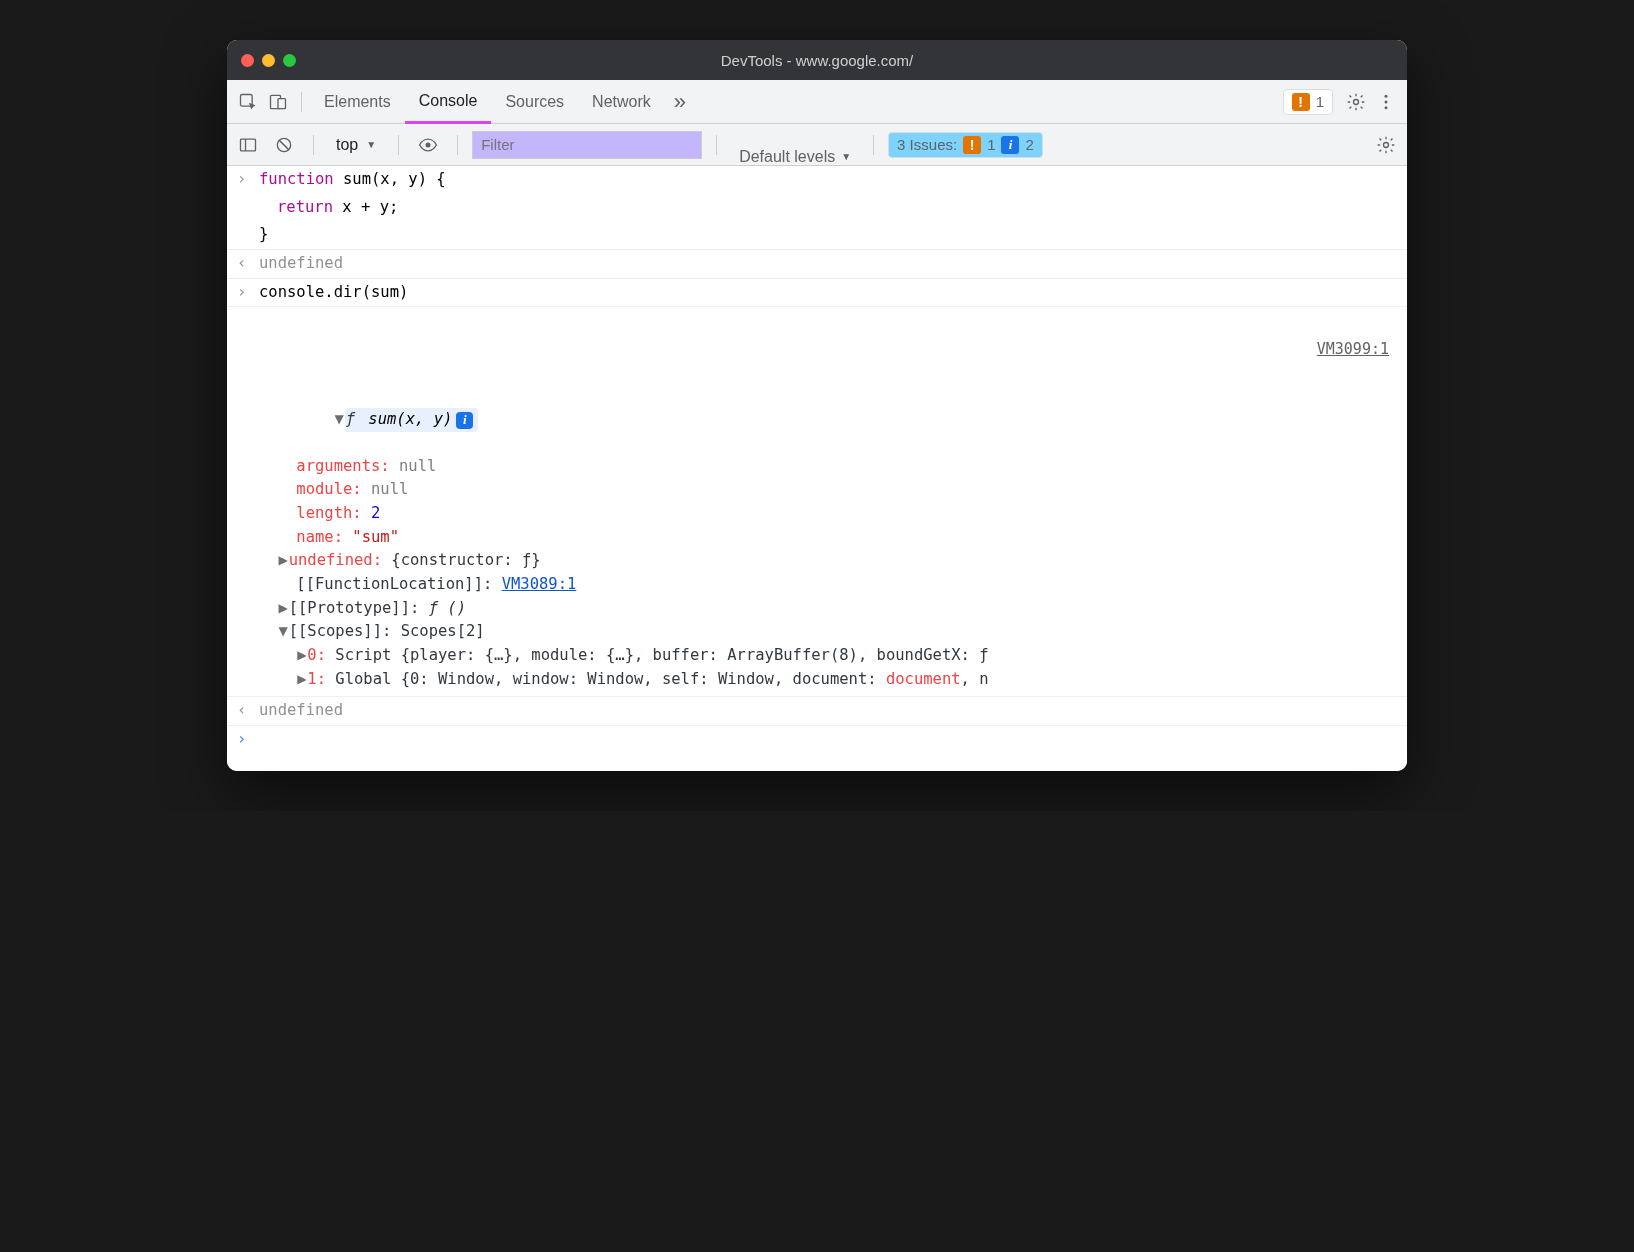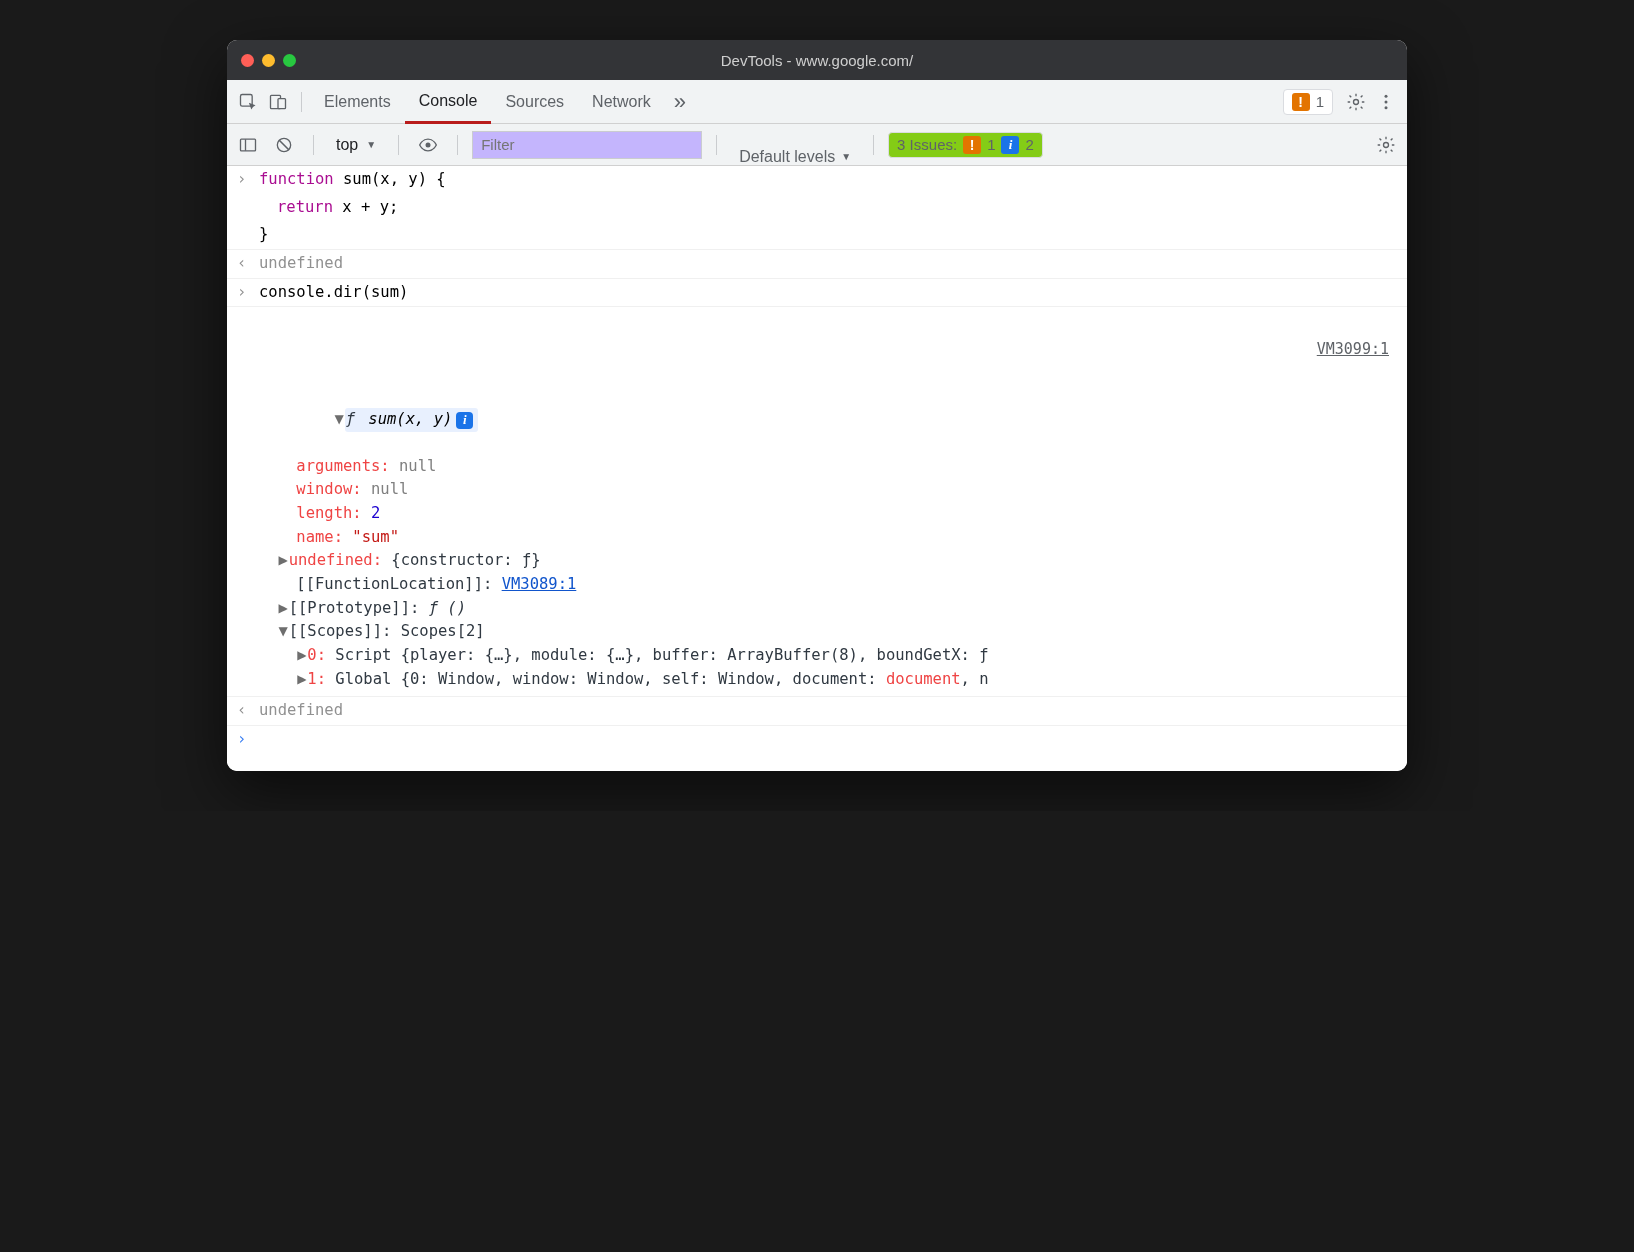--- a/index.html
+++ b/index.html
@@ -49,7 +49,7 @@
   padding: 0 14px; height: 100%; display: flex; align-items: center;
   color: #5f6368; font-size: 16px; cursor: pointer;
 }
-.tab.active { color: #202124; border-bottom: 3px solid #b91c1c; font-weight: 500; margin-bottom: -1px; }
+.tab.active { color: #202124; border-bottom: 3px solid #d946ef; font-weight: 500; margin-bottom: -1px; }
 .tab-overflow { width: 30px; display: flex; justify-content: center; color: #5f6368; font-size: 22px; cursor: pointer; }
 .spacer { flex: 1; }
 .badge-warn {

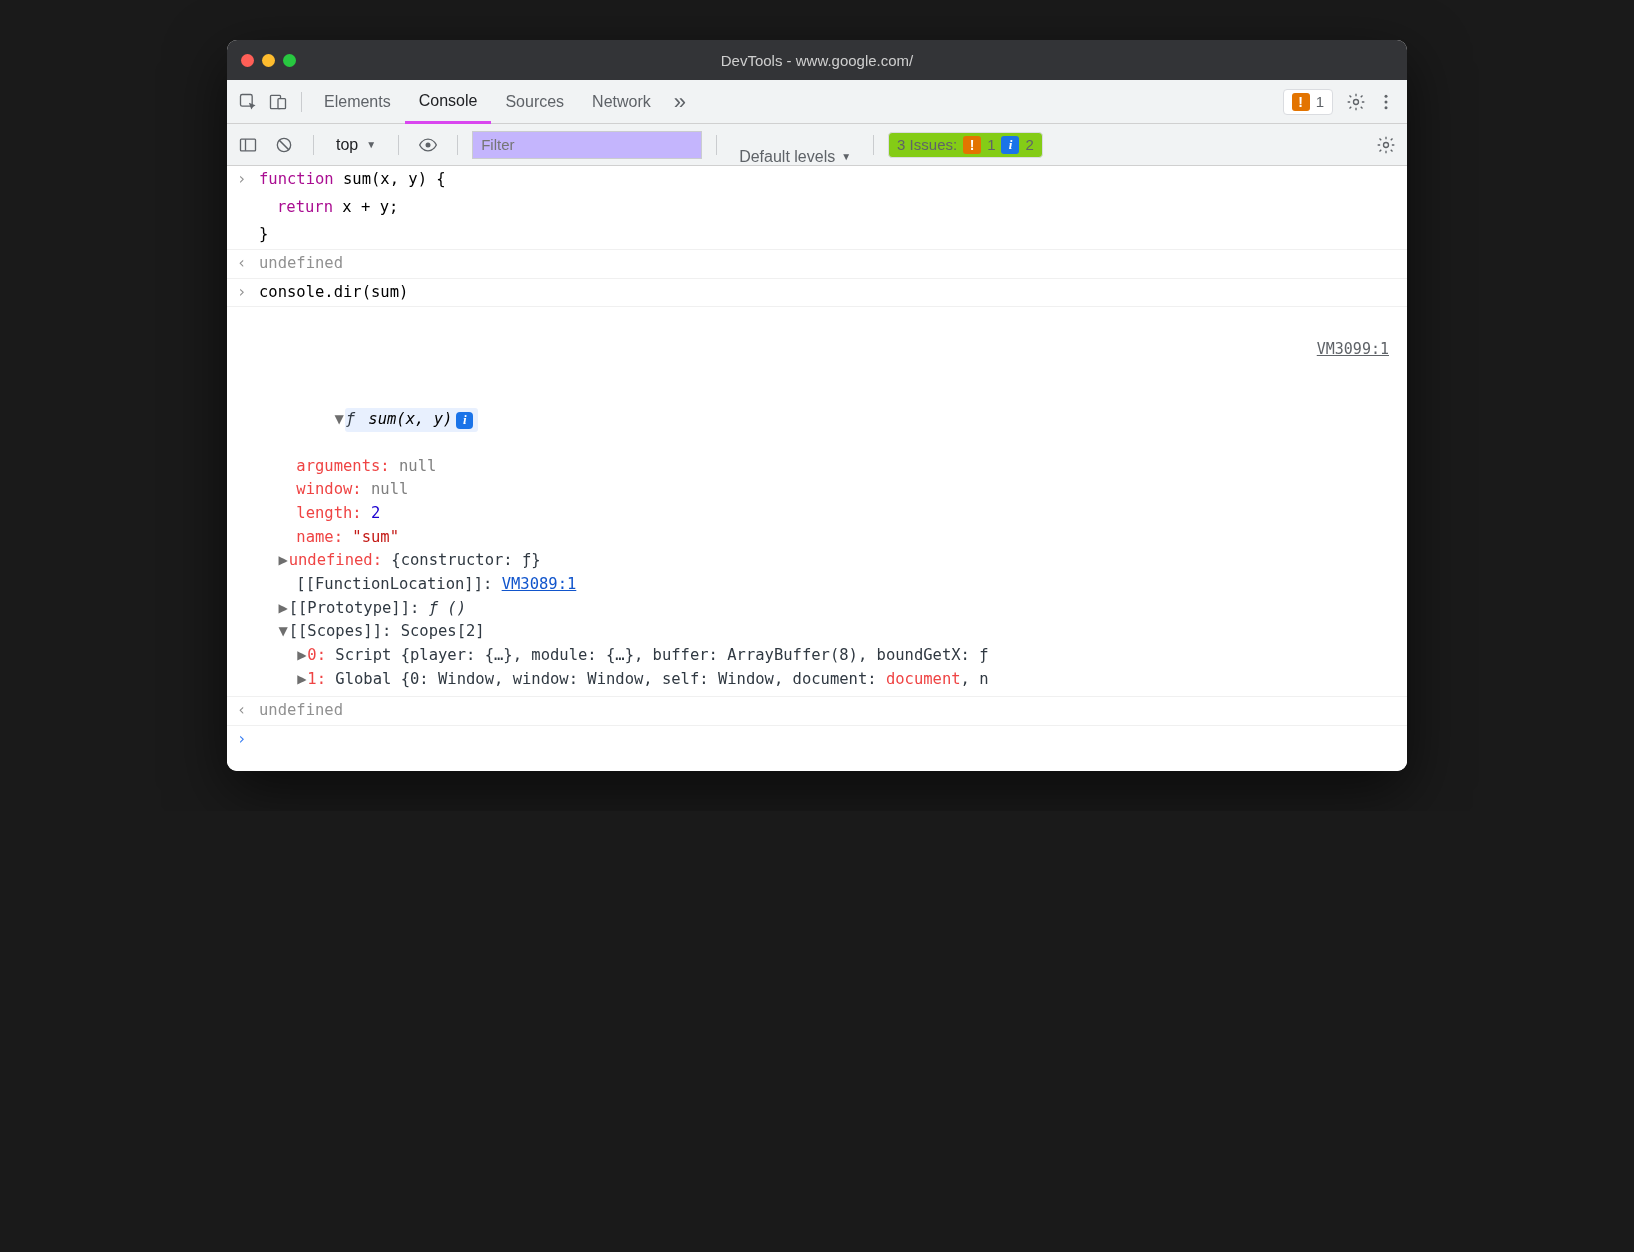--- a/index.html
+++ b/index.html
@@ -76,7 +76,7 @@
 .levels { display:flex; align-items:center; color:#5f6368; font-size:16px; cursor:pointer; padding: 0 8px; margin-top: 24px;}
 .levels::after { content:"▼"; font-size:10px; margin-left:6px; }
 .issues {
-  display:flex; align-items:center; gap:6px; background:#84cc16; border:1px solid #dadce0;
+  display:flex; align-items:center; gap:6px; background:#7dd3fc; border:1px solid #dadce0;
   border-radius: 4px; padding: 3px 8px; font-size: 15px; color:#5f6368; cursor:pointer;
 }
 .console-body { background: #fff; font-family: Menlo, Consolas, monospace; font-size: 15.5px; }

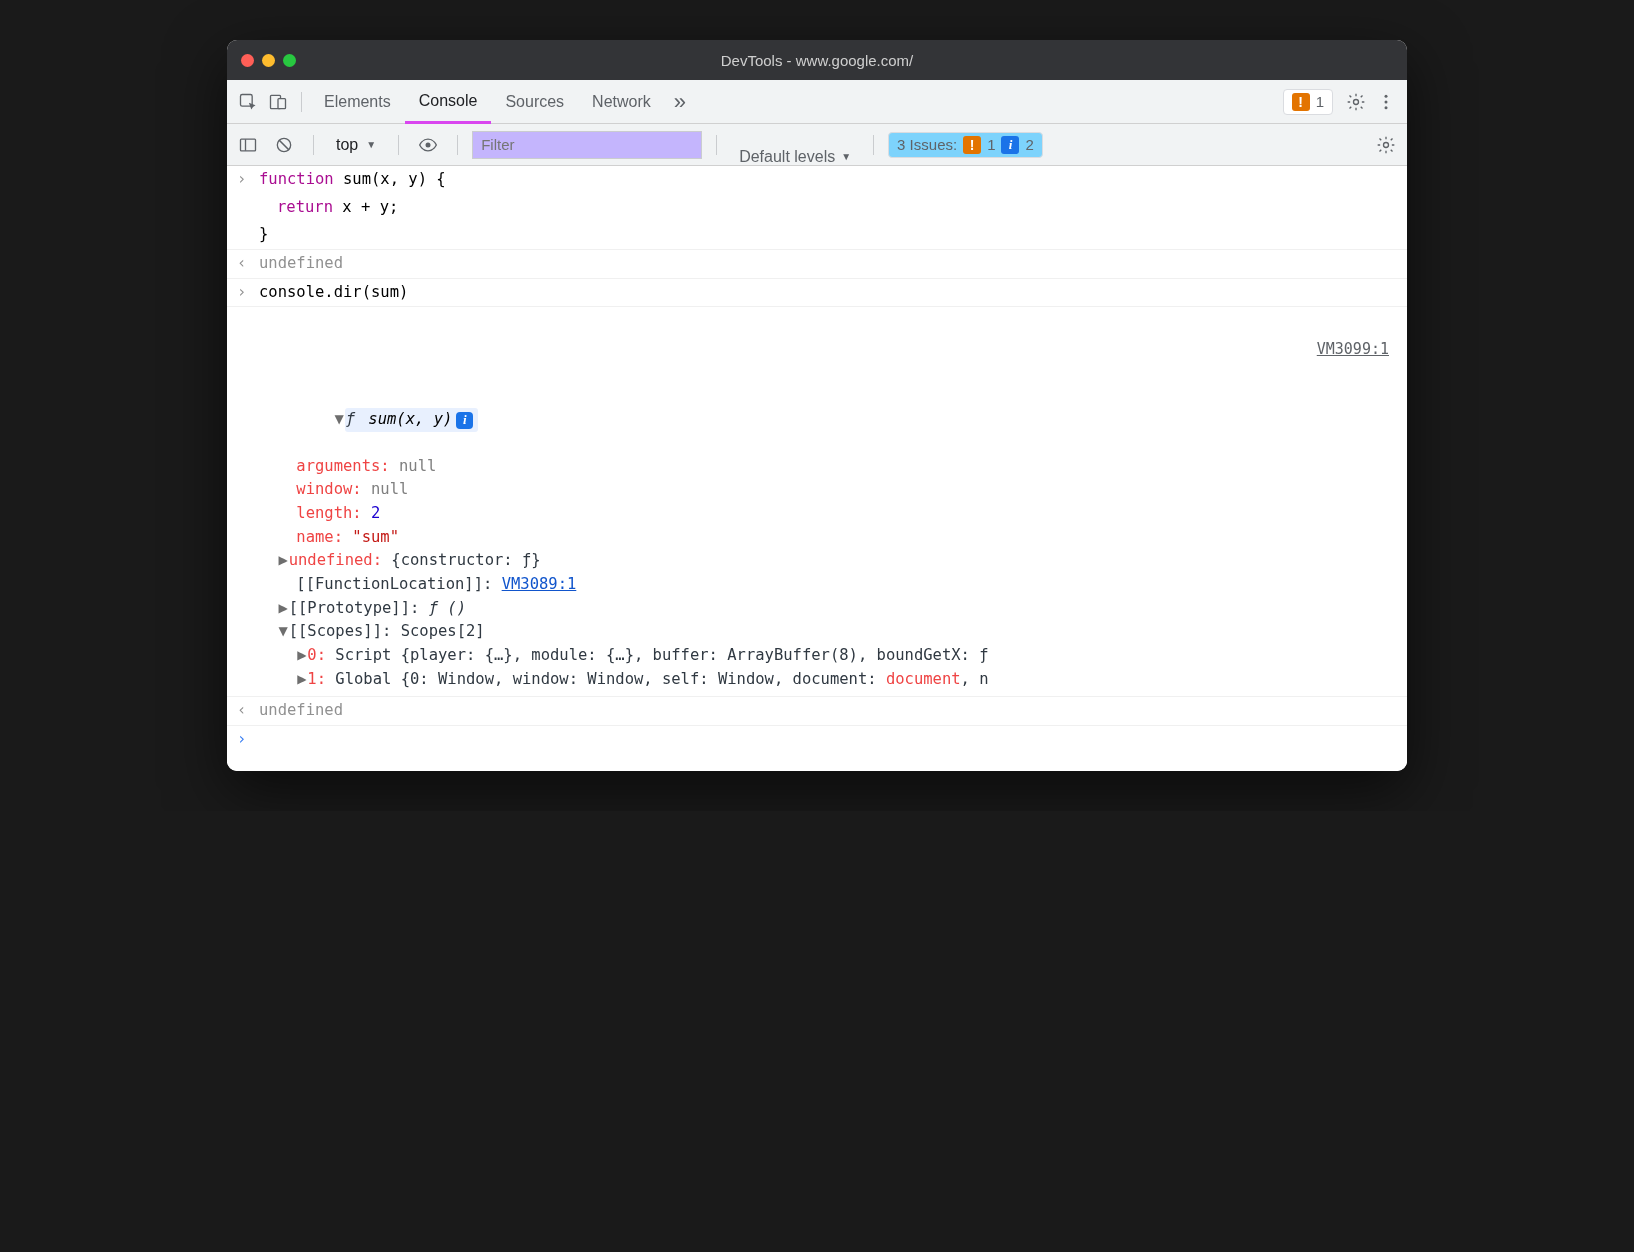--- a/index.html
+++ b/index.html
@@ -246,7 +246,7 @@
     </div>
     <div class="objrow row">
       <div class="gutter"></div>
-        <div class="content">    <span class="prop">window:</span> <span class="nul">null</span></div>
+        <div class="content">    <span class="prop">module:</span> <span class="nul">null</span></div>
     </div>
     <div class="objrow row">
       <div class="gutter"></div>

